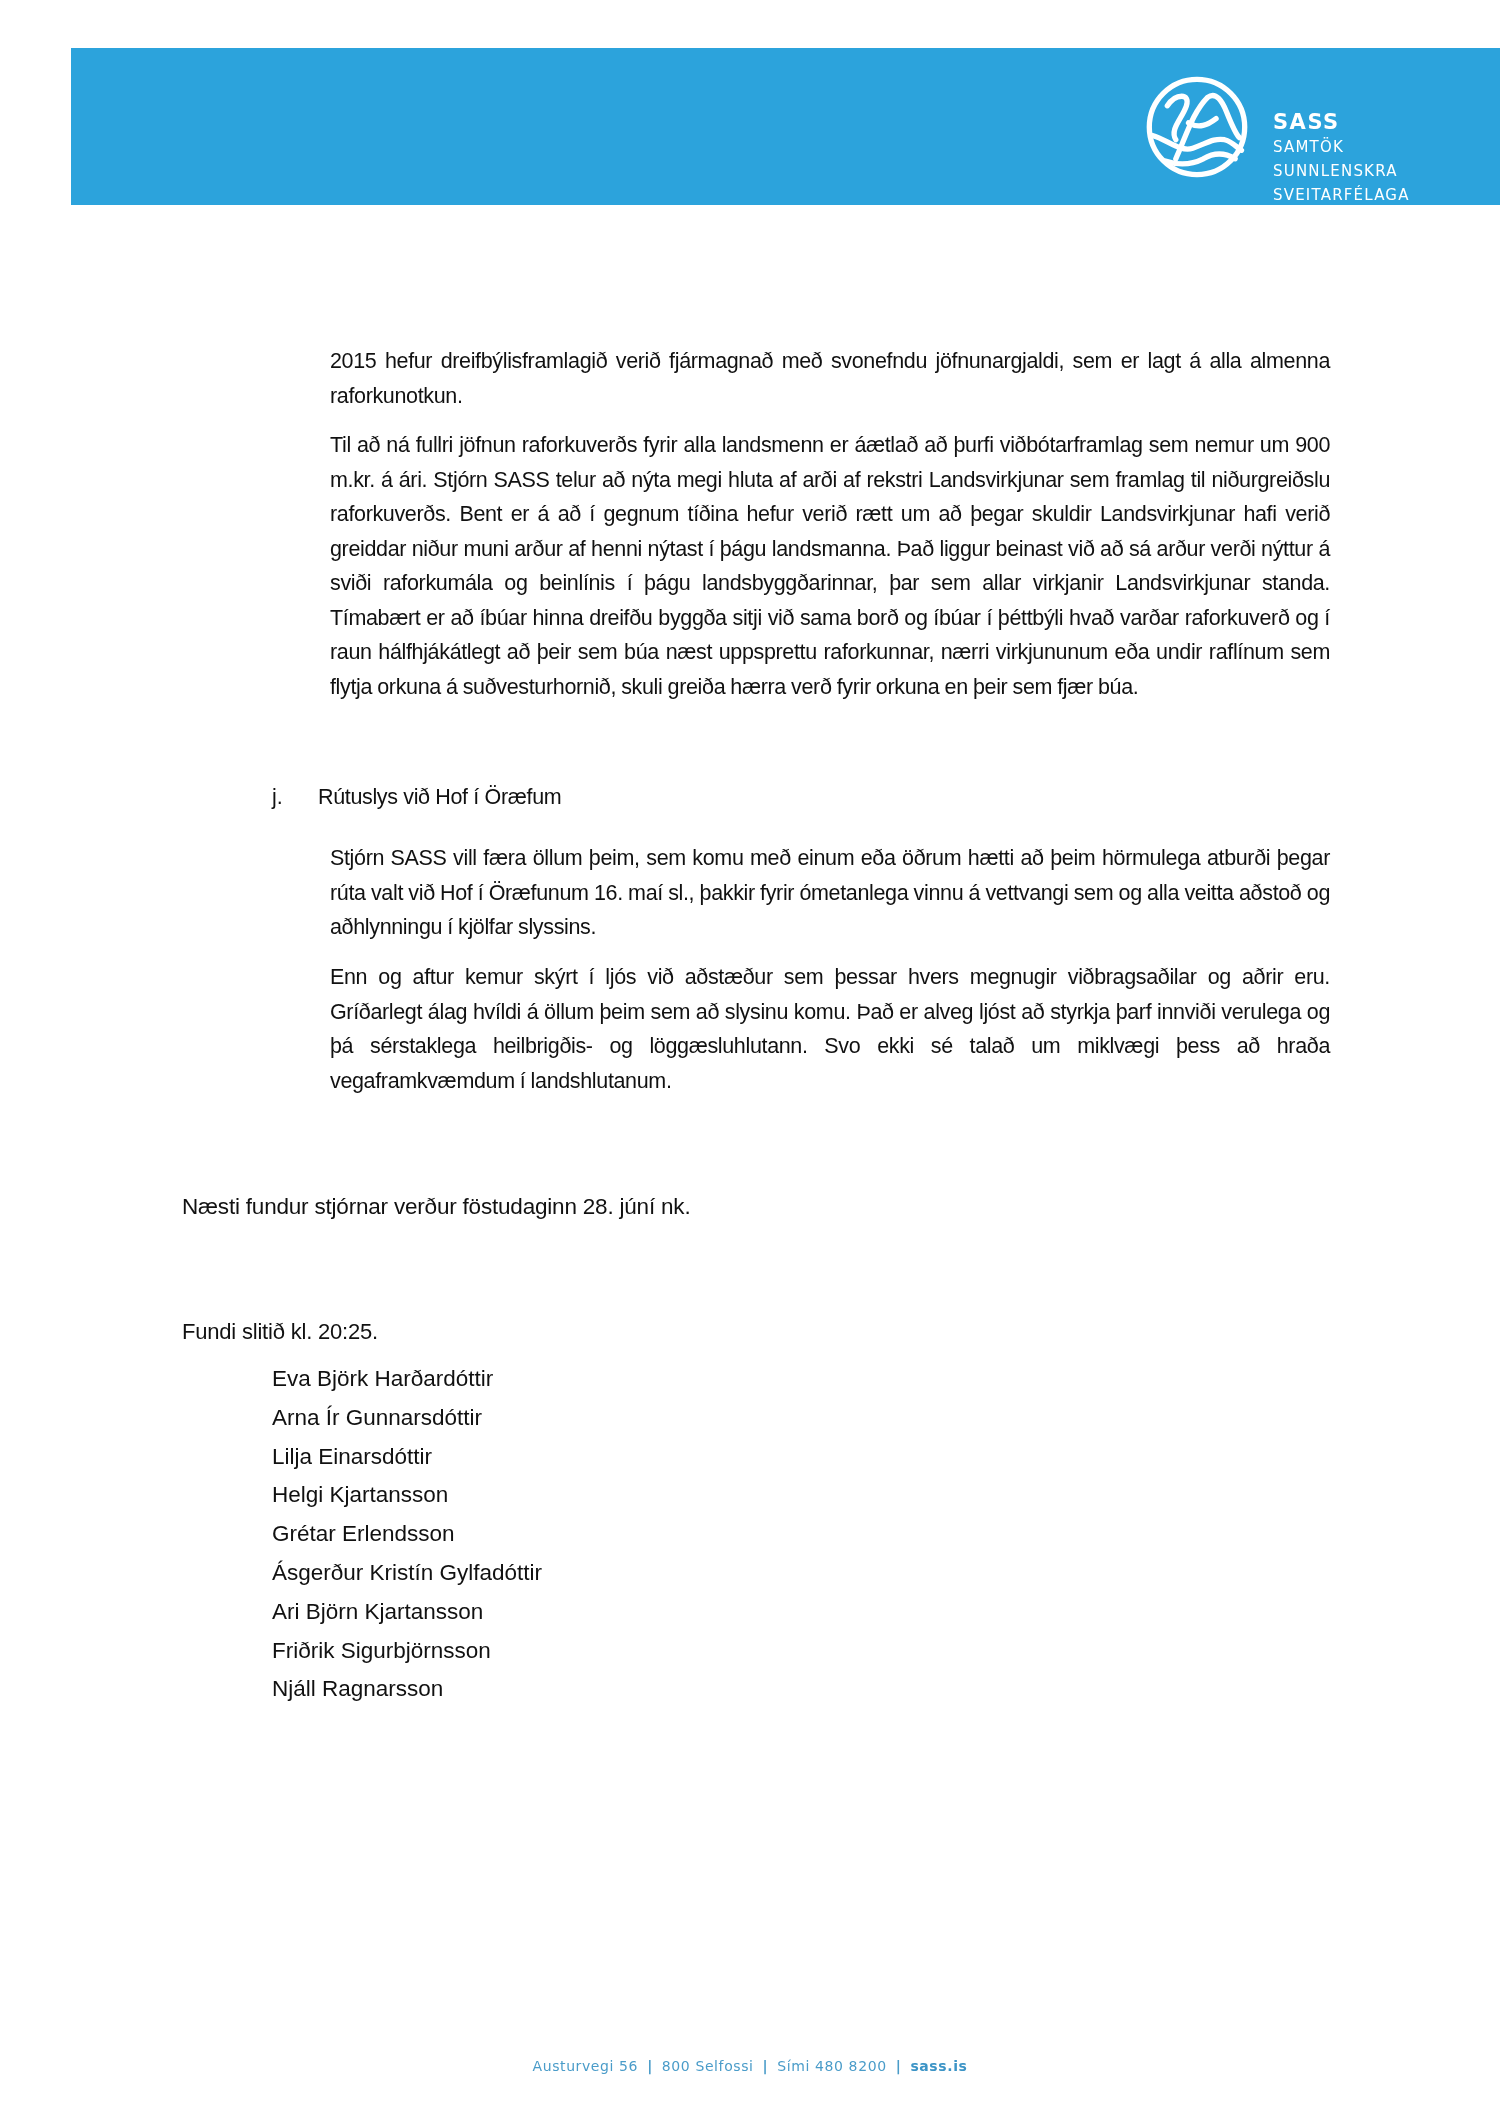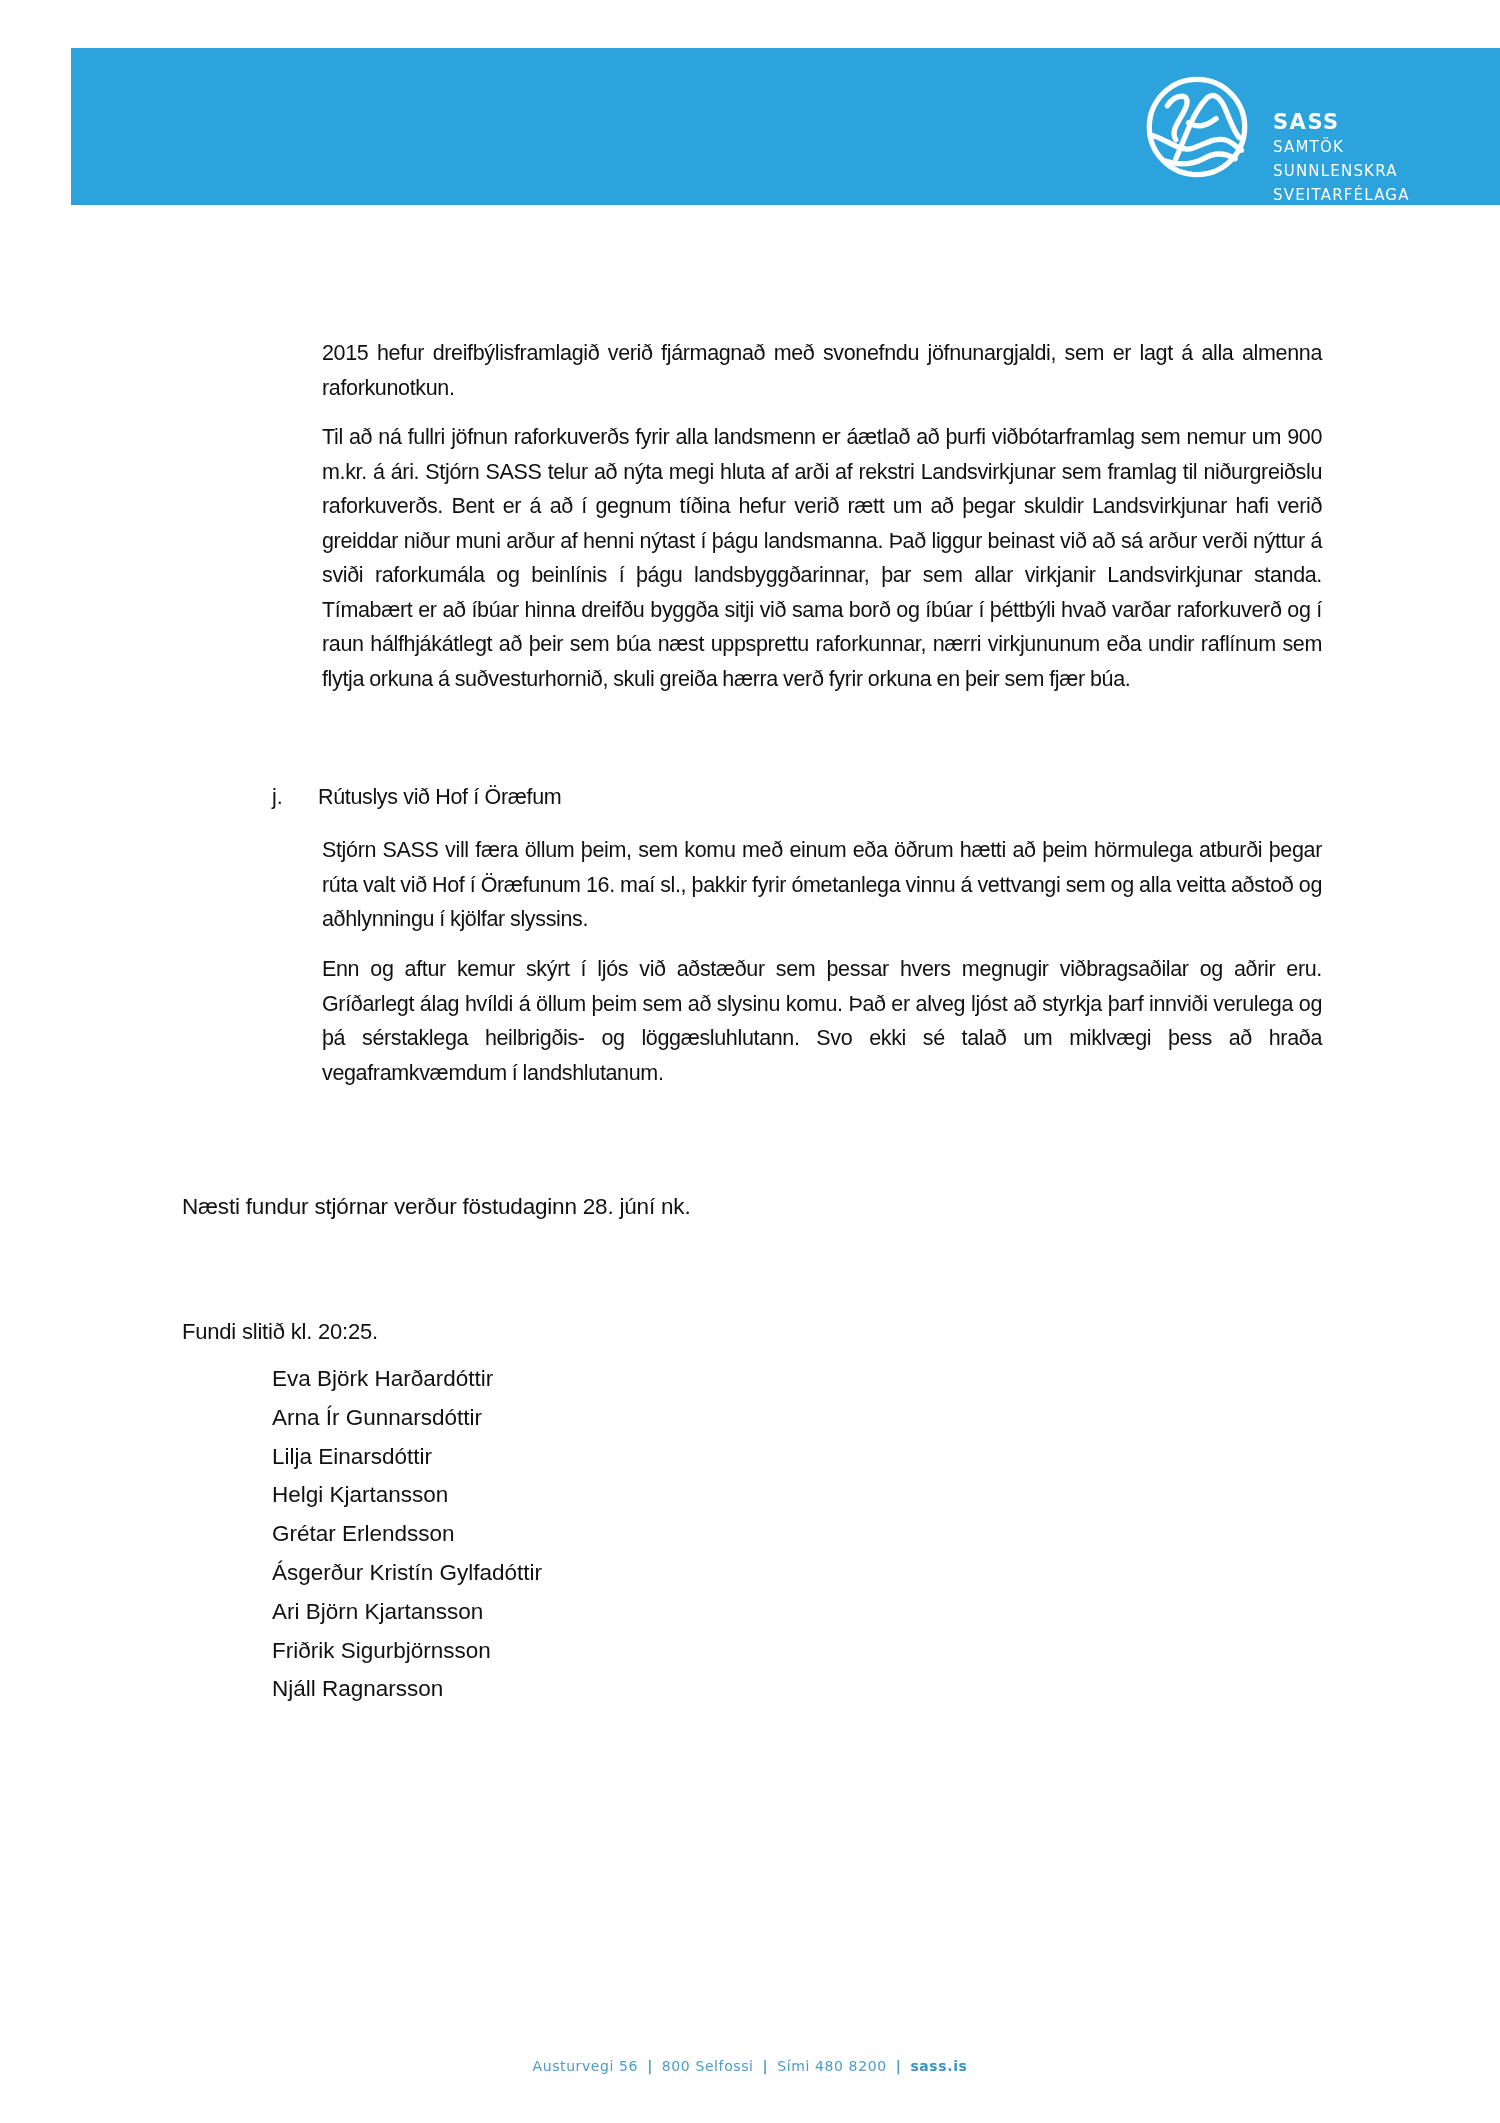--- a/index.html
+++ b/index.html
@@ -61,7 +61,7 @@
       left: 318px;
       width: 1000px;
       text-align: justify;
-      margin: 4px;
+      margin: 12px;
       letter-spacing: -0.35px;
       word-spacing: -0.5px;
     }

